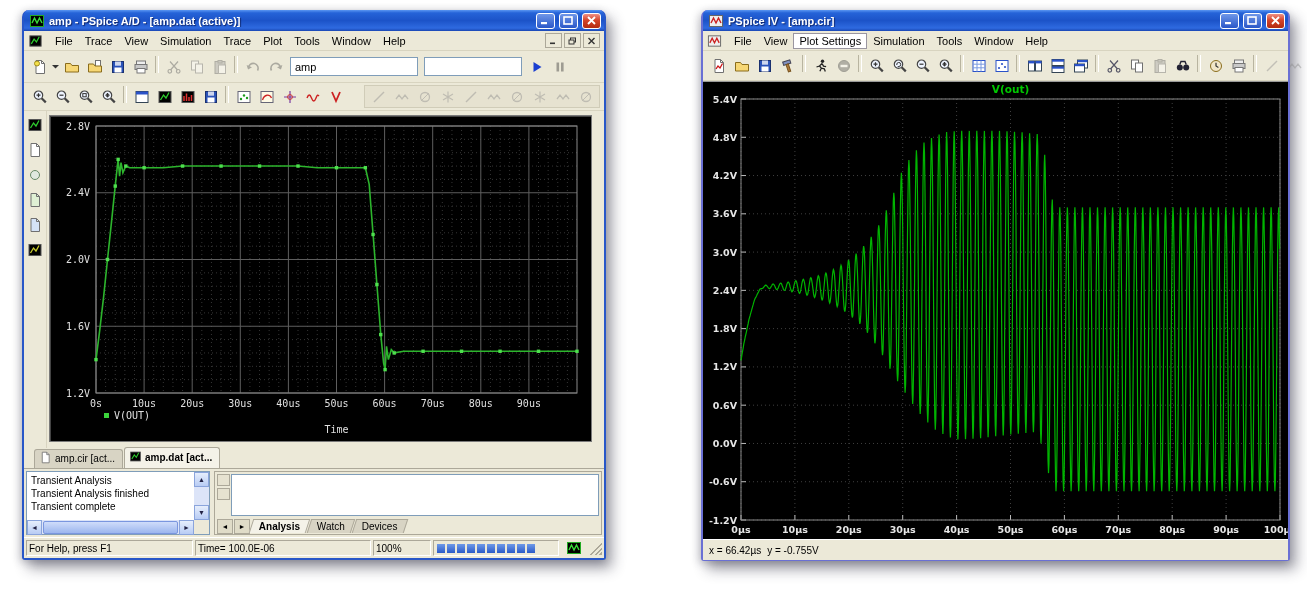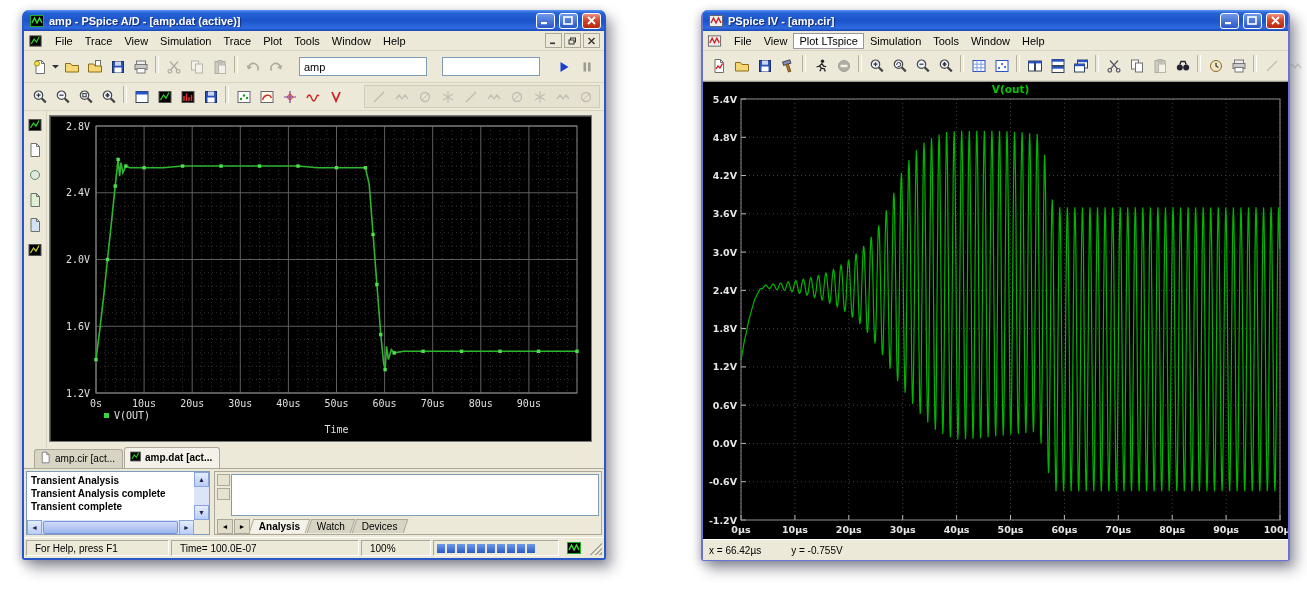--- a/index.html
+++ b/index.html
@@ -676,7 +676,7 @@
     <div style="display:flex" id="rw-menu">
         <div class="menu-item">File</div>
         <div class="menu-item">View</div>
-        <div class="menu-item hl">Plot LTspice</div>
+        <div class="menu-item hl">Plot Settings</div>
         <div class="menu-item">Simulation</div>
         <div class="menu-item">Tools</div>
         <div class="menu-item">Window</div>

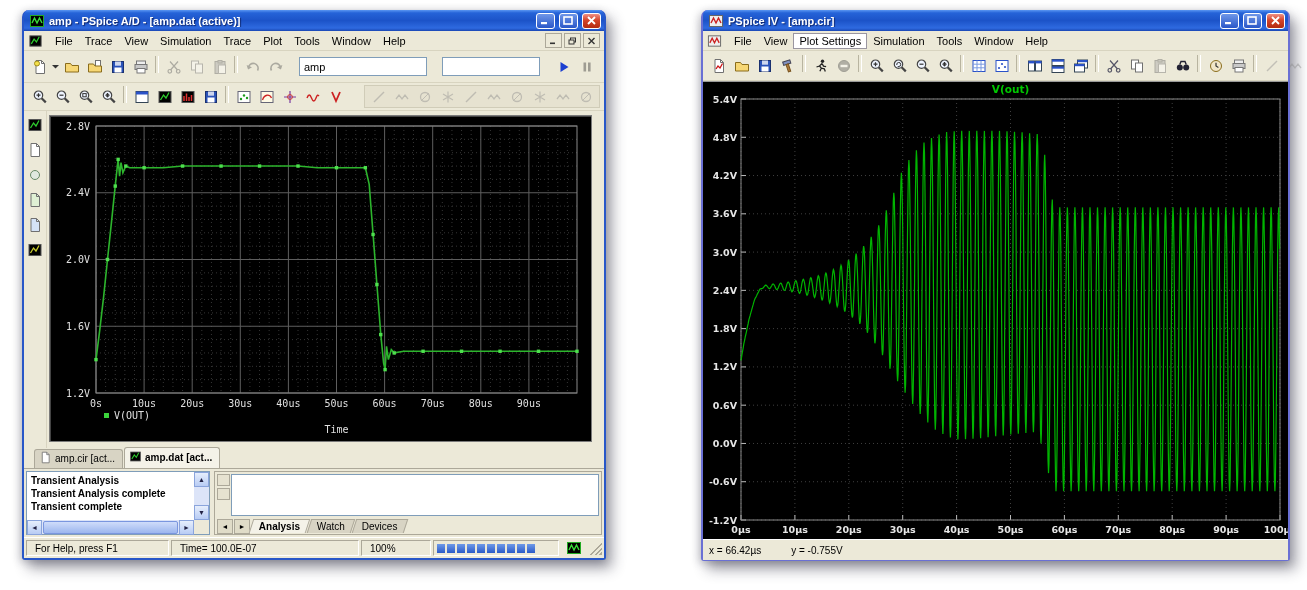--- a/index.html
+++ b/index.html
@@ -29,7 +29,7 @@
   .mdi-btn{width:15px;height:13px;background:#ece9d8;border:1px solid #aca899;display:flex;
     align-items:center;justify-content:center;}
   
-  .toolbar{display:flex;align-items:center;padding:2px 4px;gap:9px;background:#ece9d8;
+  .toolbar{display:flex;align-items:center;padding:2px 4px;gap:0;background:#ece9d8;
     border-bottom:1px solid #d8d4c0;}
   .tb1{height:27px;flex:0 0 27px;}
   .tb2{height:23px;flex:0 0 23px;}

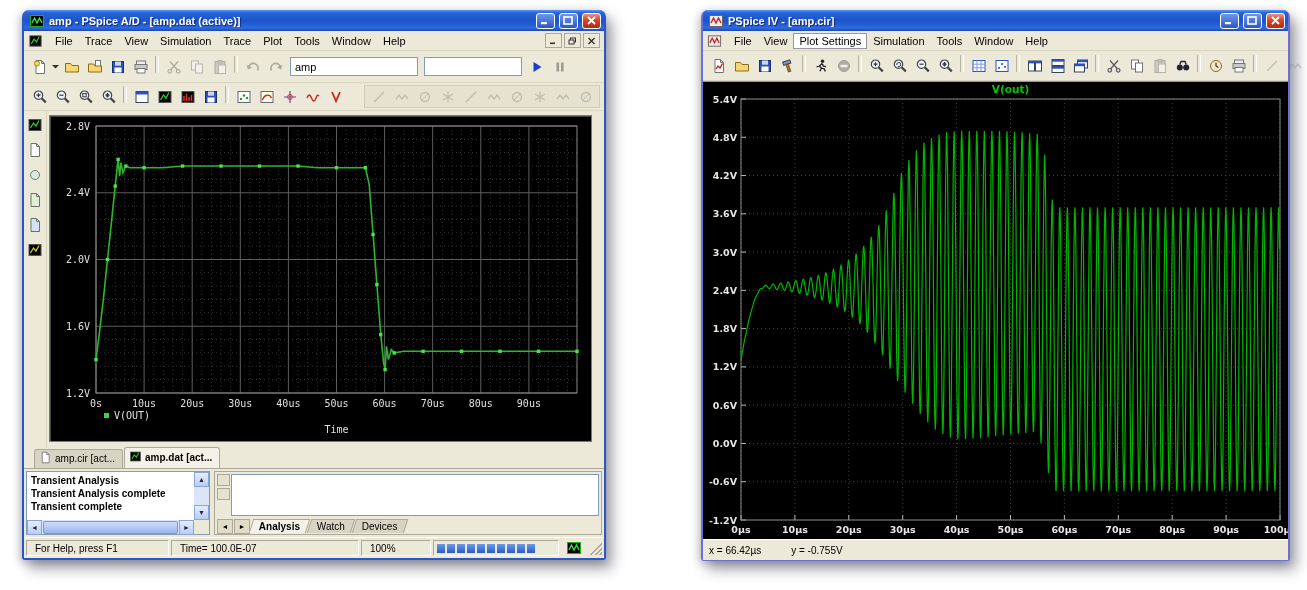--- a/index.html
+++ b/index.html
@@ -63,7 +63,7 @@
   .lower{height:64px;flex:0 0 64px;display:flex;border-top:1px solid #aca899;background:#ece9d8;padding:2px;}
   .out-pane{width:182px;display:grid;grid-template-columns:1fr 15px;grid-template-rows:1fr 14px;
     border:1px solid #7f9db9;background:#fff;}
-  .msg-list{margin:0;padding:2px 4px;list-style:none;font-size:10px;line-height:13px;overflow:hidden;font-weight:bold;}
+  .msg-list{margin:0;padding:2px 4px;list-style:none;font-size:10px;line-height:13px;overflow:hidden;}
   .sbv{background:#dce4f8;display:flex;flex-direction:column;justify-content:space-between;align-items:center;}
   .sbh{background:#dce4f8;display:flex;justify-content:space-between;align-items:center;grid-column:1/2;}
   .sb-arrow{width:13px;height:13px;background:linear-gradient(180deg,#e6eefc,#b8ccf4);border:1px solid #8aa4dc;

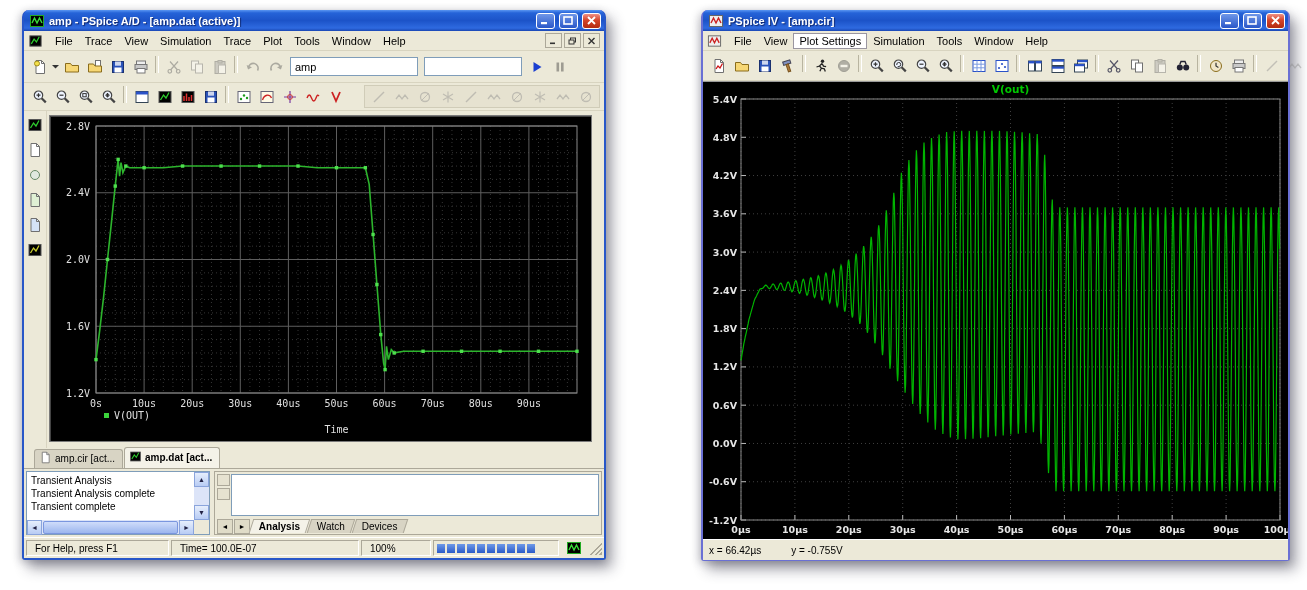--- a/index.html
+++ b/index.html
@@ -575,7 +575,7 @@
     <div class="out-pane">
       <ul class="msg-list" id="lw-msgs">
           <li>Transient Analysis</li>
-          <li>Transient Analysis complete</li>
+          <li>Transient Analysis finished</li>
           <li>Transient complete</li>
         </ul>
       <div class="sbv">

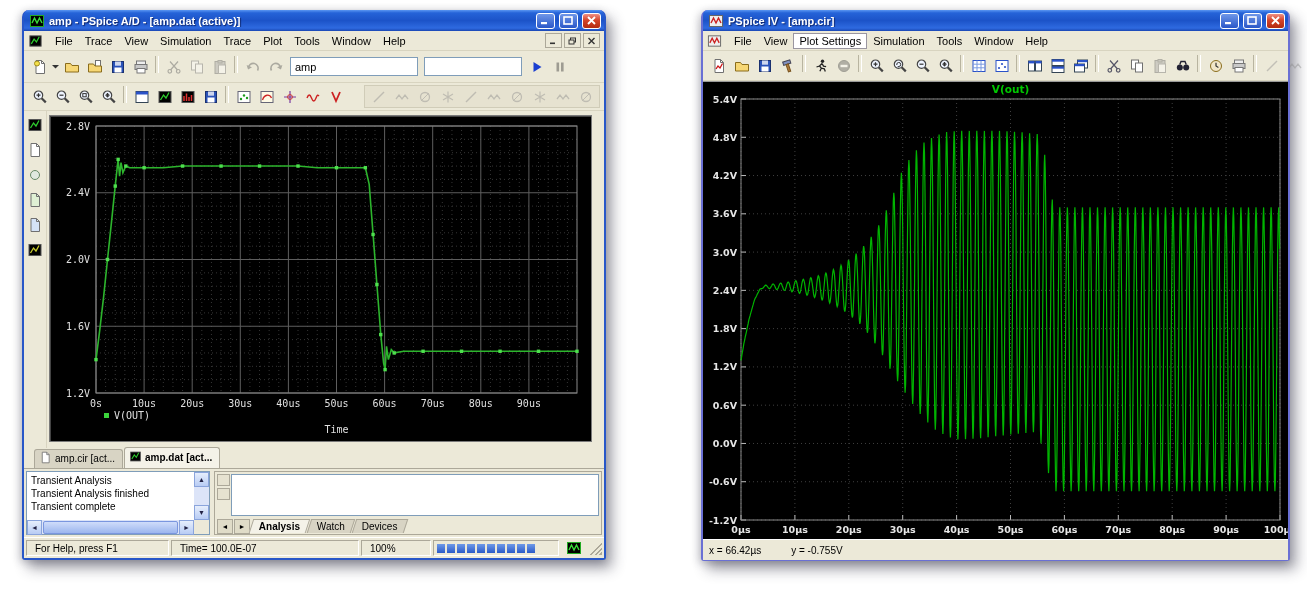--- a/index.html
+++ b/index.html
@@ -88,7 +88,7 @@
   .statusbar{height:18px;flex:0 0 18px;display:flex;align-items:center;gap:2px;padding:1px 2px;
     background:#ece9d8;border-top:1px solid #fff;}
   .sb-panel{height:14px;border:1px solid;border-color:#aca899 #fff #fff #aca899;display:flex;
-    align-items:center;padding:0 8px;font-size:10px;white-space:nowrap;}
+    align-items:center;padding:0 2px;font-size:10px;white-space:nowrap;}
   .sb-help{flex:1;} .sb-time{width:170px;} .sb-zoom{width:52px;text-align:right;}
   .sb-prog{width:118px;gap:2px;padding:0 3px;}
   .seg{width:8px;height:9px;background:linear-gradient(180deg,#6f9ae8,#2a5ac8);}

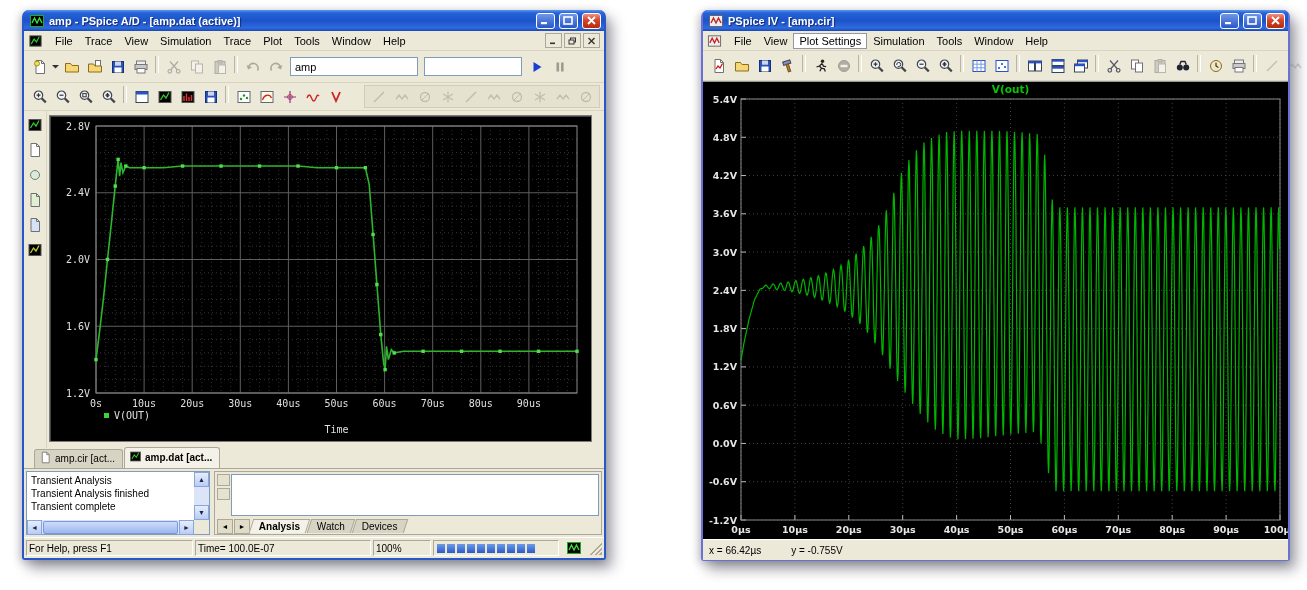--- a/index.html
+++ b/index.html
@@ -617,7 +617,7 @@
   </div>
   <div class="statusbar">
     <div class="sb-panel sb-help">For Help, press F1</div>
-    <div class="sb-panel sb-time">Time= 100.0E-07</div>
+    <div class="sb-panel sb-time">Time= 100.0E-06</div>
     <div class="sb-panel sb-zoom">100%</div>
     <div class="sb-panel sb-prog" id="lw-prog">
         <span class="seg"></span>

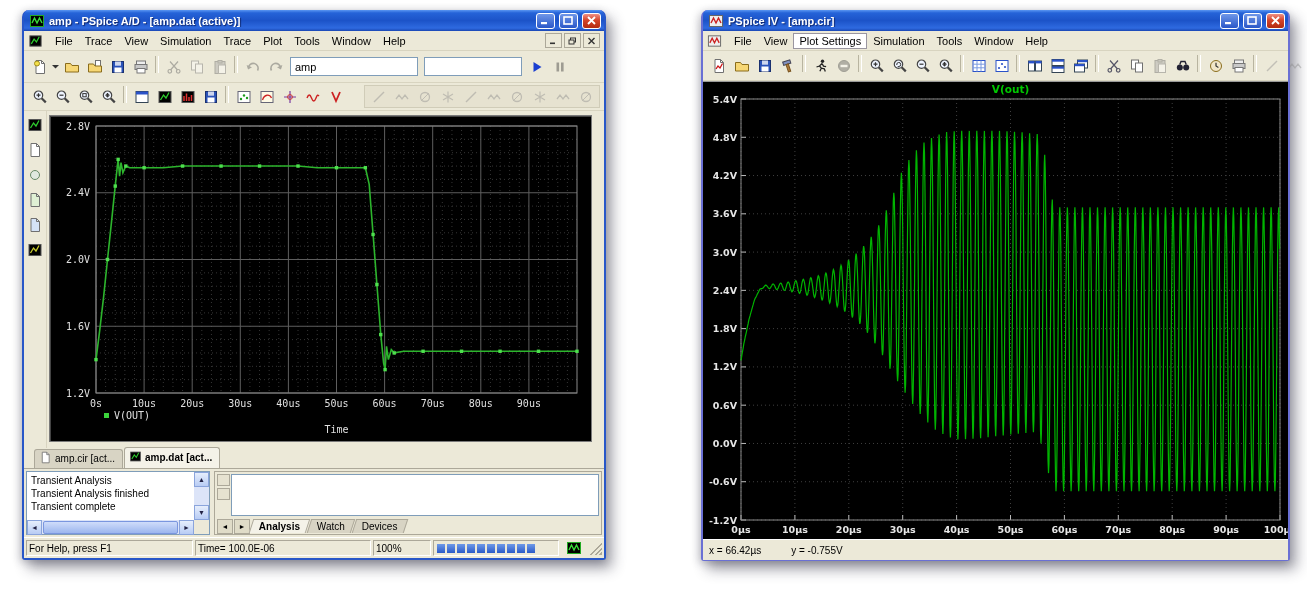--- a/index.html
+++ b/index.html
@@ -95,7 +95,7 @@
   .sb-logo{width:26px;height:16px;display:flex;align-items:center;justify-content:center;}
   .grip{width:13px;height:14px;background:
     linear-gradient(135deg,transparent 55%,#aca899 55%,#aca899 62%,transparent 62%,transparent 72%,#aca899 72%,#aca899 79%,transparent 79%,transparent 88%,#aca899 88%);}
-  .statusbar.rt{gap:30px;padding-left:6px;font-size:10px;align-items:center;}
+  .statusbar.rt{gap:6px;padding-left:6px;font-size:10px;align-items:center;}
   .rt-readout{white-space:nowrap;}
   .title-icon{width:16px;height:16px;display:flex;align-items:center;}
   .mdi-docicon{width:15px;height:15px;margin-right:3px;display:flex;align-items:center;}

